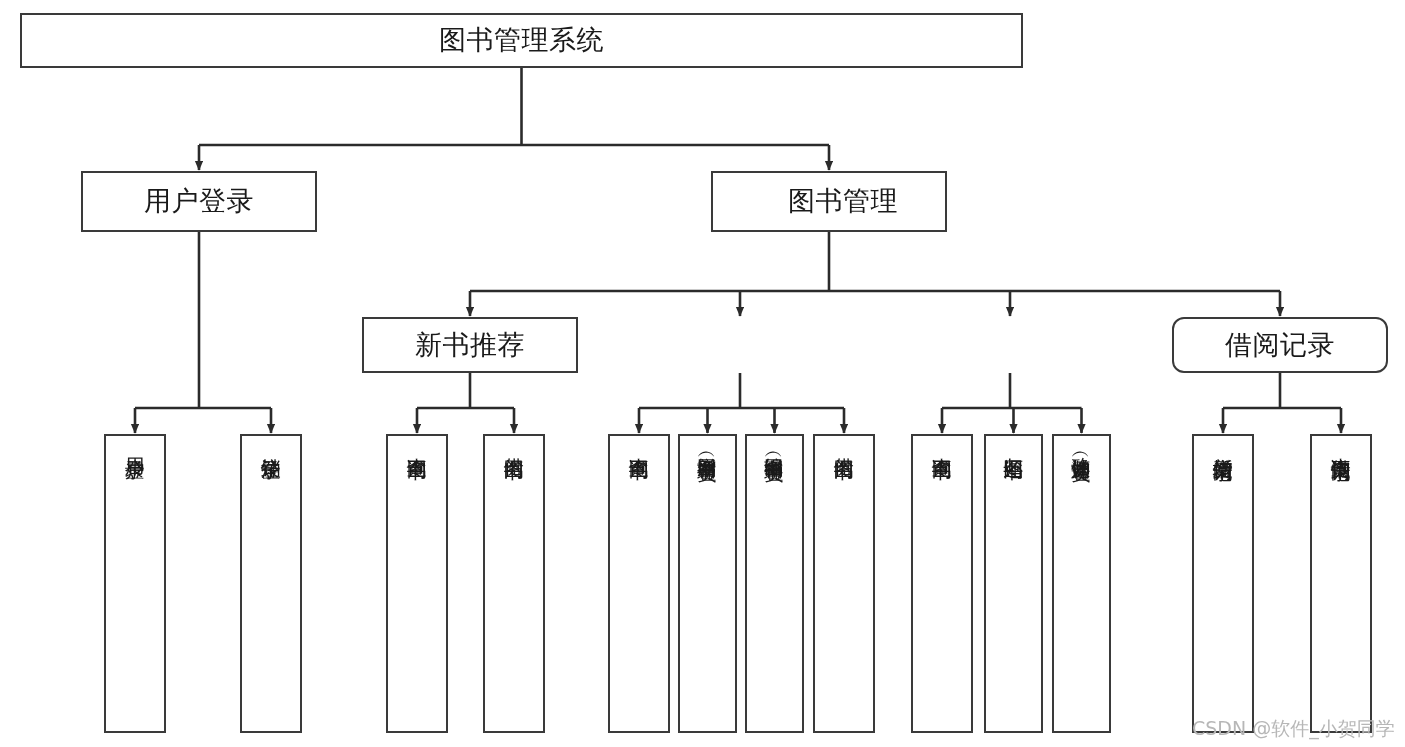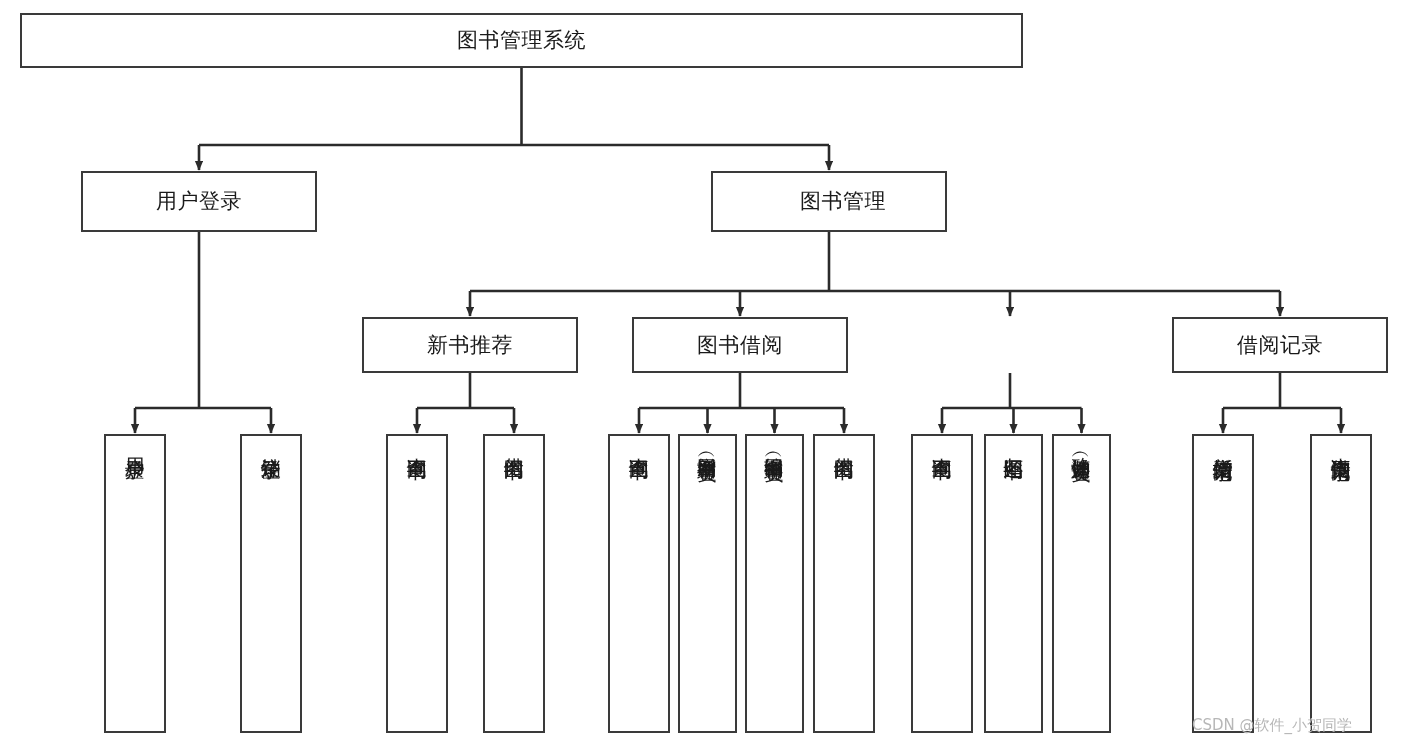--- a/index.html
+++ b/index.html
@@ -38,7 +38,7 @@
     z-index: 3;
   }
   .node .label {
-    font-size: 21px;
+    font-size: 27px;
     line-height: 1.05;
     color: #1a1a1a;
     letter-spacing: 0.5px;

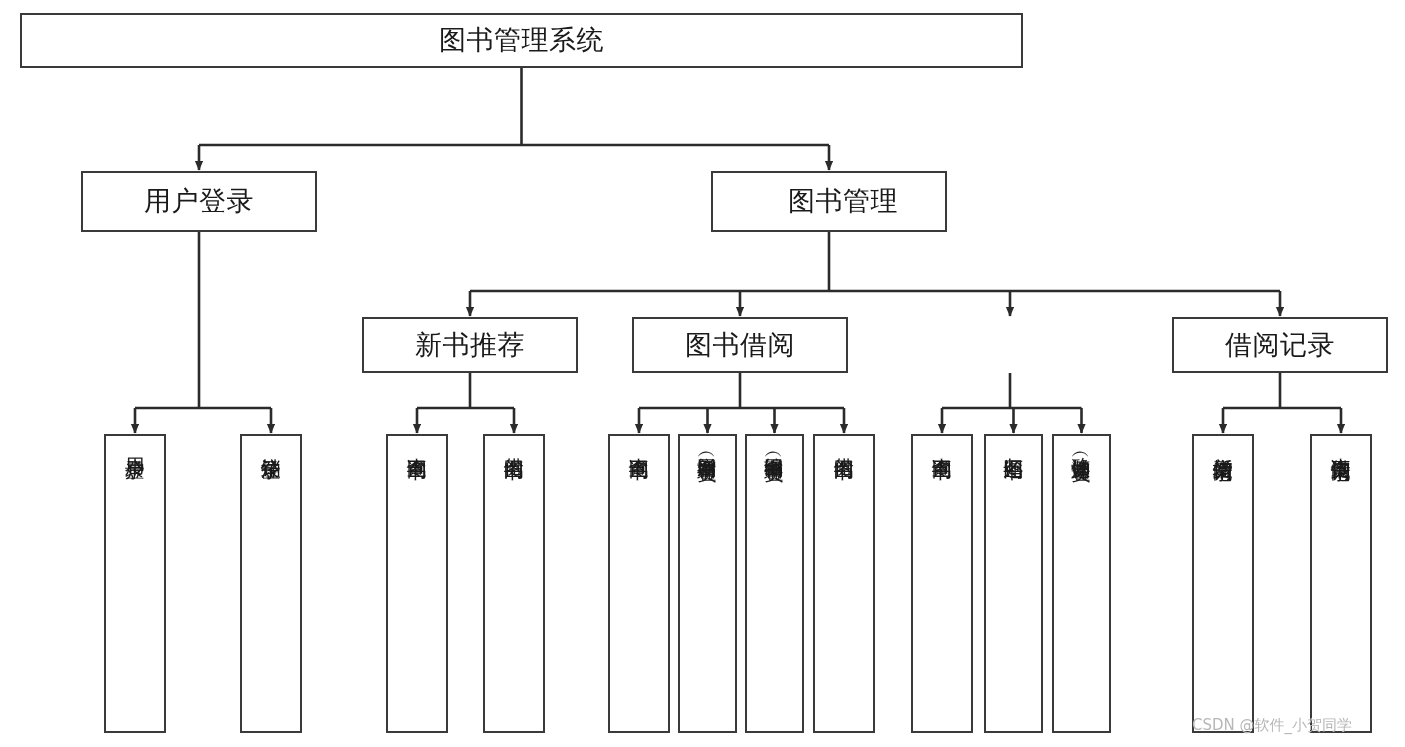--- a/index.html
+++ b/index.html
@@ -136,9 +136,6 @@
   <div class="node l3" style="left: 362px; top: 317px; width: 216px; height: 56px;">
     <span class="label">新书推荐</span>
   </div>
-  <div class="node l3" style="left: 632px; top: 317px; width: 216px; height: 56px;">
-    <span class="label">图书借阅</span>
-  </div>
   <div class="node l3" style="left: 1172px; top: 317px; width: 216px; height: 56px;">
     <span class="label">借阅记录</span>
   </div>

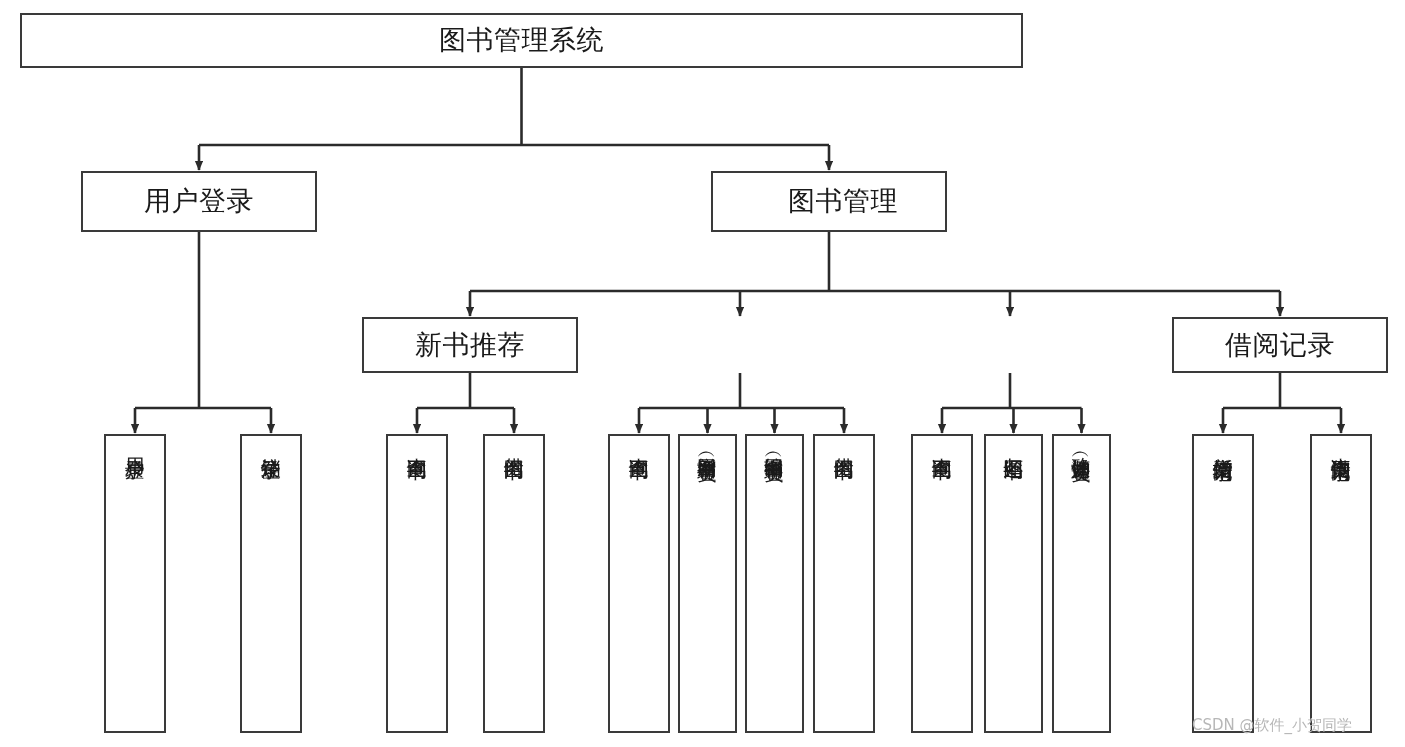--- a/index.html
+++ b/index.html
@@ -136,7 +136,7 @@
   <div class="node l3" style="left: 362px; top: 317px; width: 216px; height: 56px;">
     <span class="label">新书推荐</span>
   </div>
-  <div class="node l3" style="left: 1172px; top: 317px; width: 216px; height: 56px;">
+  <div class="node l3" style="left: 1172px; top: 317px; width: 216px; height: 56px; border-radius: 12px;">
     <span class="label">借阅记录</span>
   </div>
 

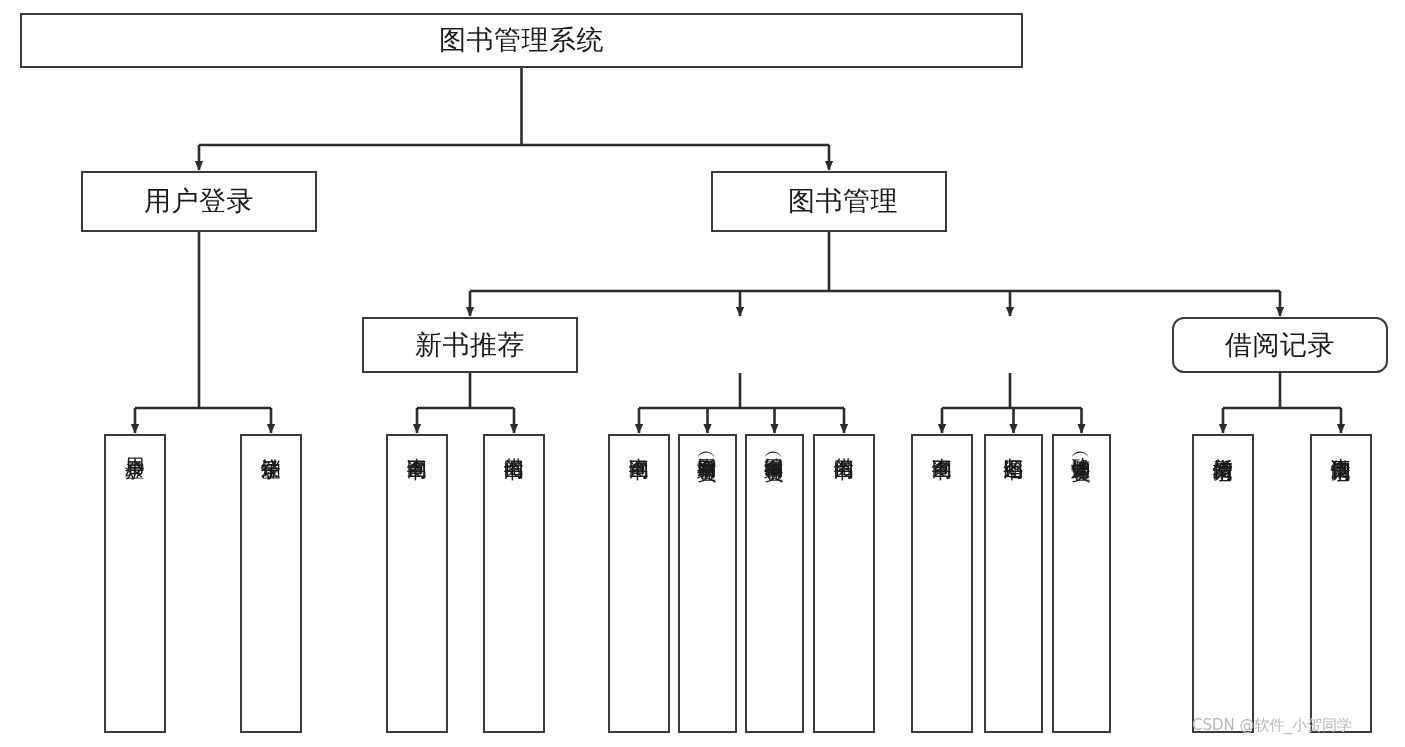--- a/index.html
+++ b/index.html
@@ -67,7 +67,7 @@
   }
   .watermark {
     position: absolute;
-    font-size: 15px;
+    font-size: 19px;
     color: #b7b7b7;
     white-space: nowrap;
     z-index: 5;

